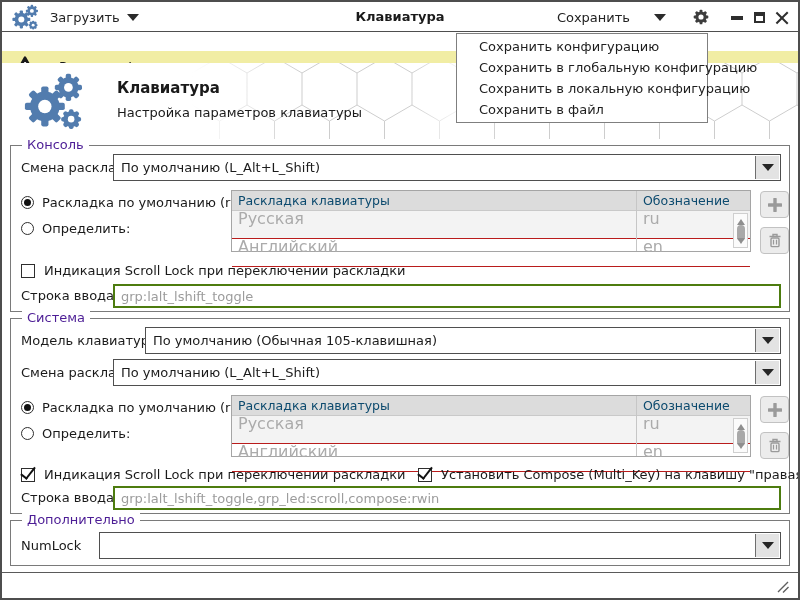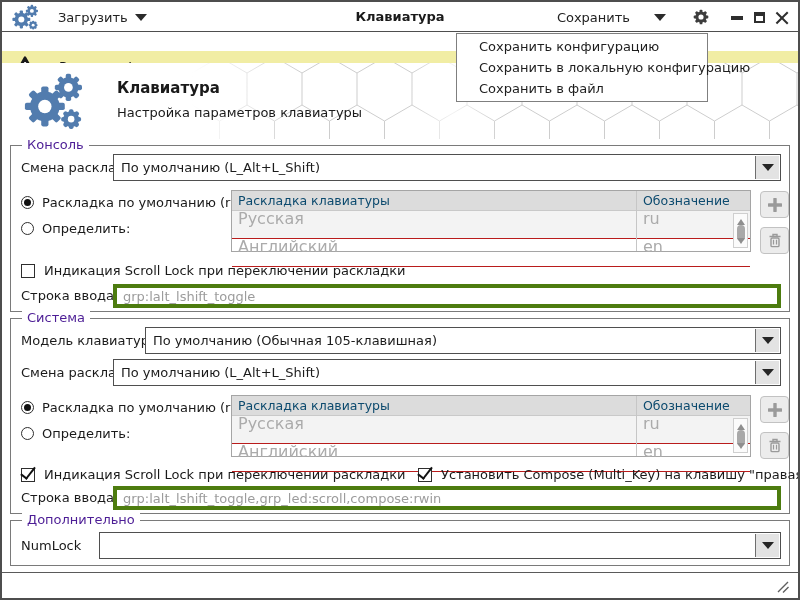--- a/index.html
+++ b/index.html
@@ -13,7 +13,7 @@
   .app-logo { position:absolute; left:10px; top:2px; width:26px; height:26px; color:#527cae; }
   .menu-btn { position:absolute; top:0; height:30px; display:flex; align-items:center; gap:7px; font-size:13px; color:#222; cursor:default; }
   .menu-btn .caret { width:0; height:0; border-left:6px solid transparent; border-right:6px solid transparent; border-top:7px solid #2b2b2b; }
-  .load-btn { left:56px; }
+  .load-btn { left:48px; }
   .save-btn { right:132px;gap:24px; }
   .win-title { position:absolute; left:0; right:0; top:0; height:30px; line-height:30px; text-align:center; font-size:13px; font-weight:600; color:#1a1a1a; pointer-events:none; }
   .settings-gear { position:absolute; right:88px; top:6px; width:18px; height:18px; color:#3d3d3d; }

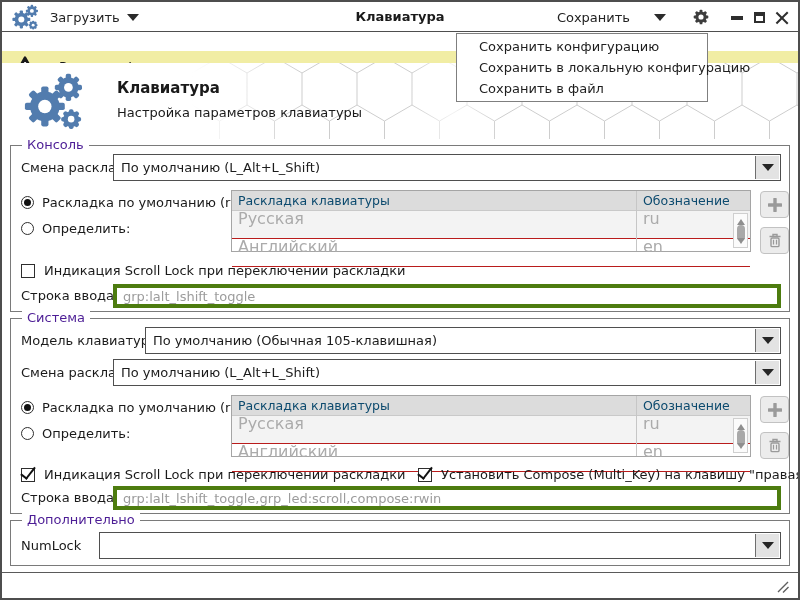--- a/index.html
+++ b/index.html
@@ -317,6 +317,7 @@
 
   <div class="save-menu">
     <div class="mi">Сохранить конфигурацию</div>
+    <div class="mi">Сохранить в глобальную конфигурацию</div>
     <div class="mi">Сохранить в локальную конфигурацию</div>
     <div class="mi">Сохранить в файл</div>
   </div>

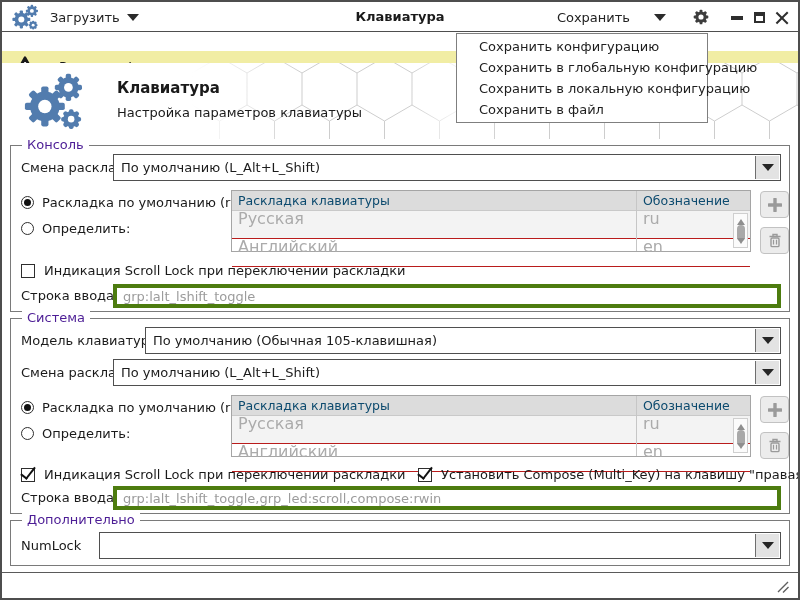--- a/index.html
+++ b/index.html
@@ -80,7 +80,7 @@
   .icon-btn { position:absolute; left:749px; width:29px; height:27px; background:#ececec; border:1px solid #c2c2c2; border-radius:4px; display:flex; align-items:center; justify-content:center; padding:0; }
 
   
-  .tinput { position:absolute; height:24px; border:4px solid #4d7c0f; background:#fff; color:#9c9c9c; font-size:13px; font-family:"DejaVu Sans","Liberation Sans",sans-serif; padding:0 6px; }
+  .tinput { position:absolute; height:24px; border:2px solid #4d7c0f; background:#fff; color:#9c9c9c; font-size:13px; font-family:"DejaVu Sans","Liberation Sans",sans-serif; padding:0 6px; }
 
   
   .save-menu { position:absolute; left:454px; top:31px; width:252px; background:#fff; border:1px solid #7f7f7f; z-index:50; padding:2px 8px; }

